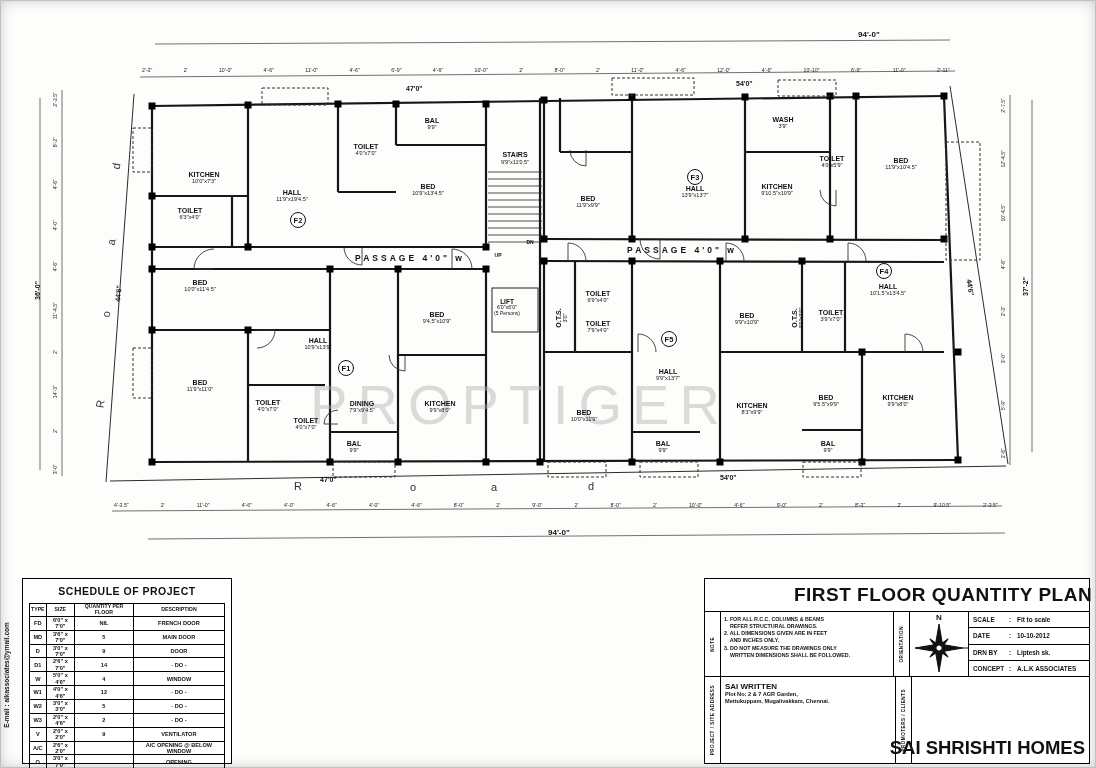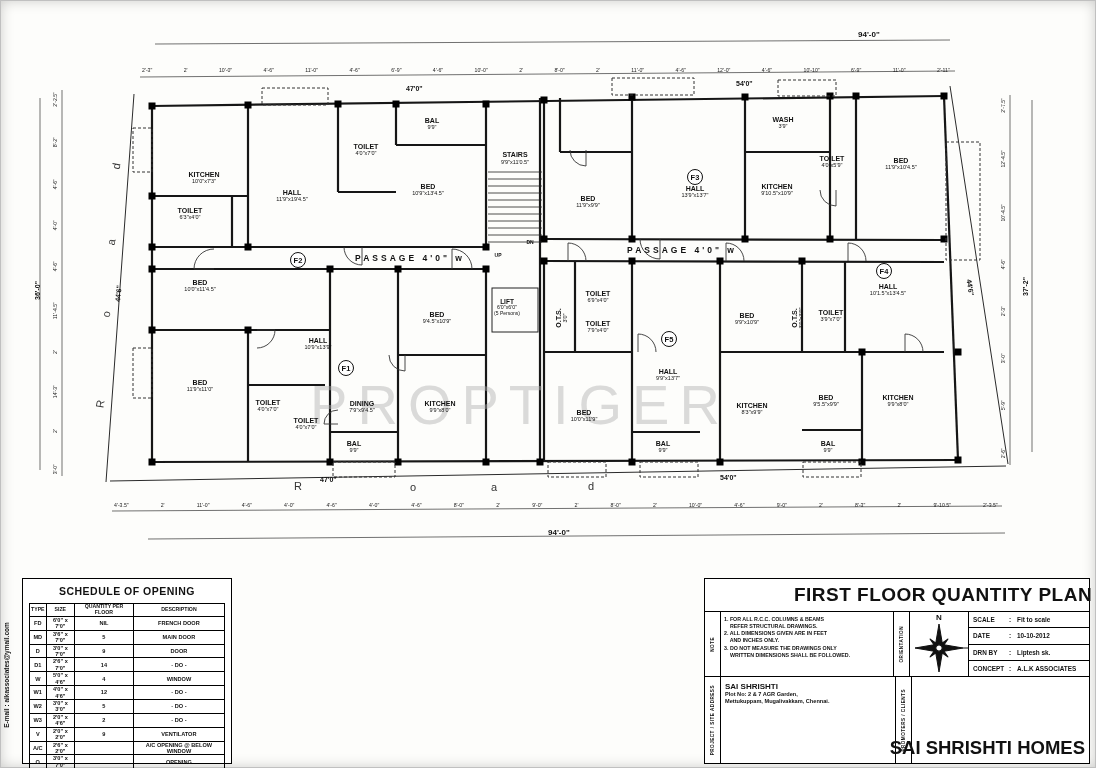--- a/index.html
+++ b/index.html
@@ -441,7 +441,7 @@
         <span class="rs">9'9"x8'0"</span>
       </div>
       <div class="fcircle" style="left: 346px; top: 368px;">F1</div>
-      <div class="fcircle" style="left: 298px; top: 220px; margin-top: 40px;">F2</div>
+      <div class="fcircle" style="left: 298px; top: 220px;">F2</div>
       <div class="fcircle" style="left: 695px; top: 177px;">F3</div>
       <div class="fcircle" style="left: 884px; top: 271px;">F4</div>
       <div class="fcircle" style="left: 669px; top: 339px;">F5</div>

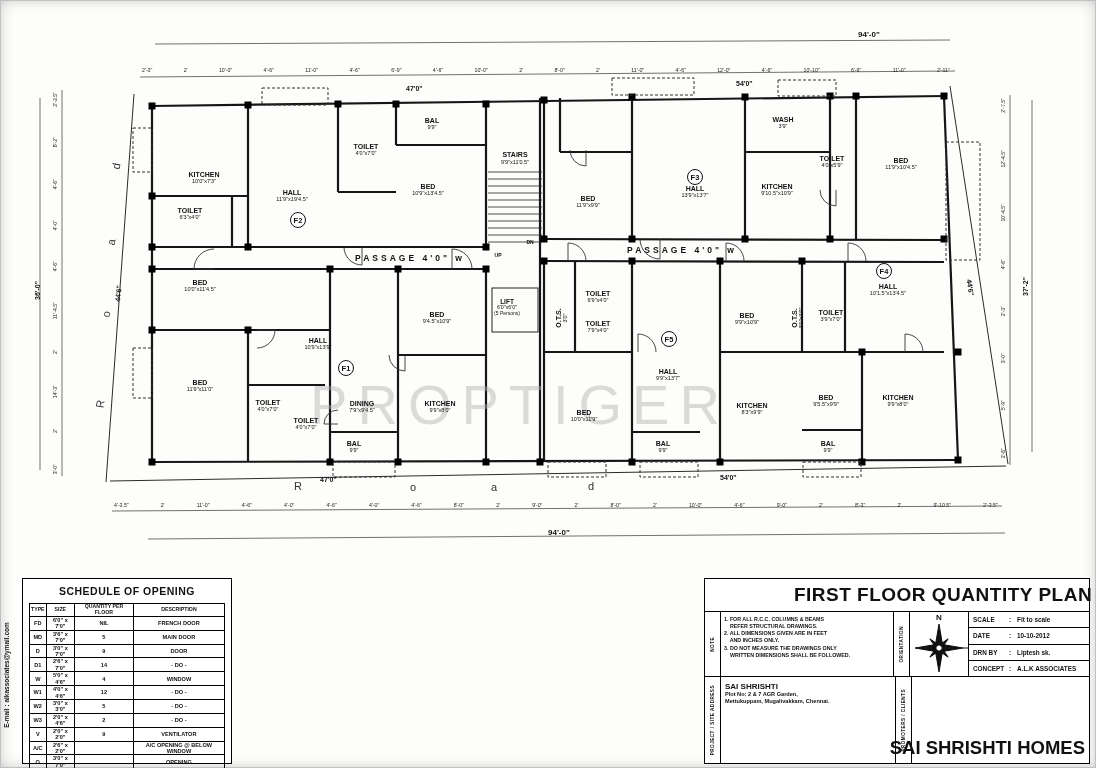--- a/index.html
+++ b/index.html
@@ -458,7 +458,7 @@
   <div id="email">E-mail : alkassociates@ymail.com</div>
 
   <div id="schedule">
-    <div class="sch-title">SCHEDULE OF OPENING</div>
+    <div class="sch-title">SCHEDULE OF PROJECT</div>
     <table>
       <thead>
           <tr id="sch-head">

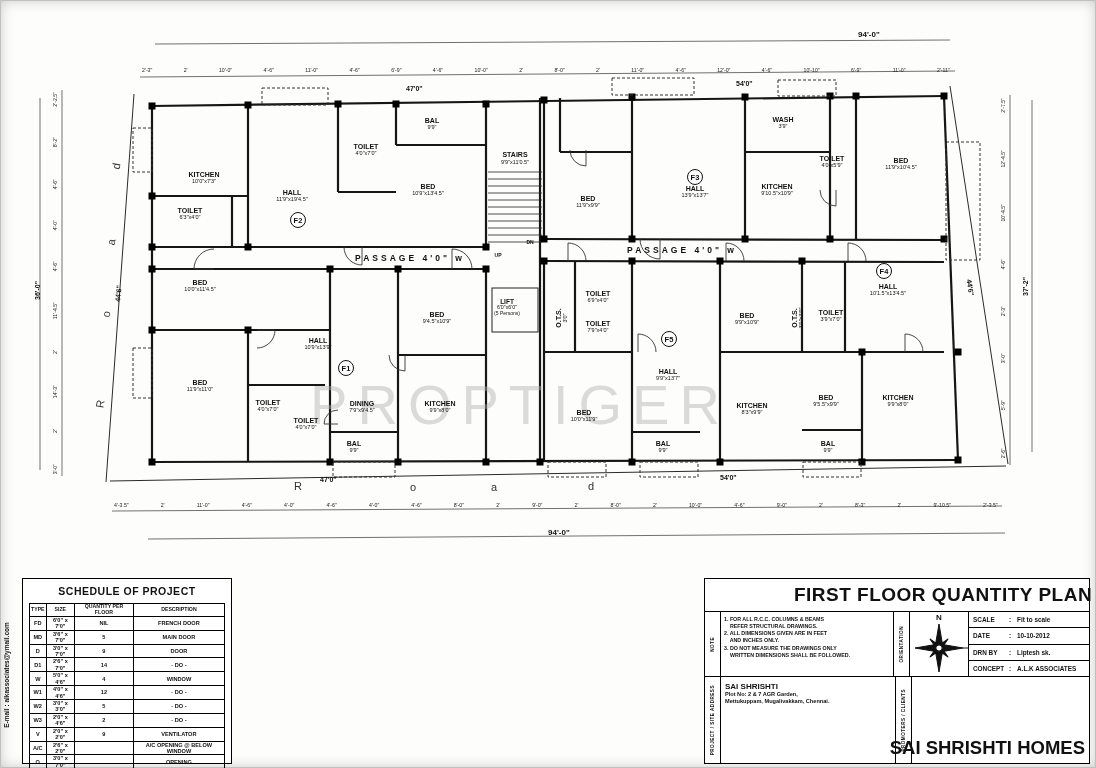--- a/index.html
+++ b/index.html
@@ -597,7 +597,7 @@
           <span>PROJECT / SITE ADDRESS</span>
         </div>
       <div class="projCell">
-        <div class="projName">SAI SHRISHTI</div>
+        <div class="projName">SAI WRITTEN</div>
         <div class="projAddr">Plot No: 2 &amp; 7 AGR Garden,</div>
         <div class="projAddr">Mettukuppam, Mugalivakkam, Chennai.</div>
       </div>

